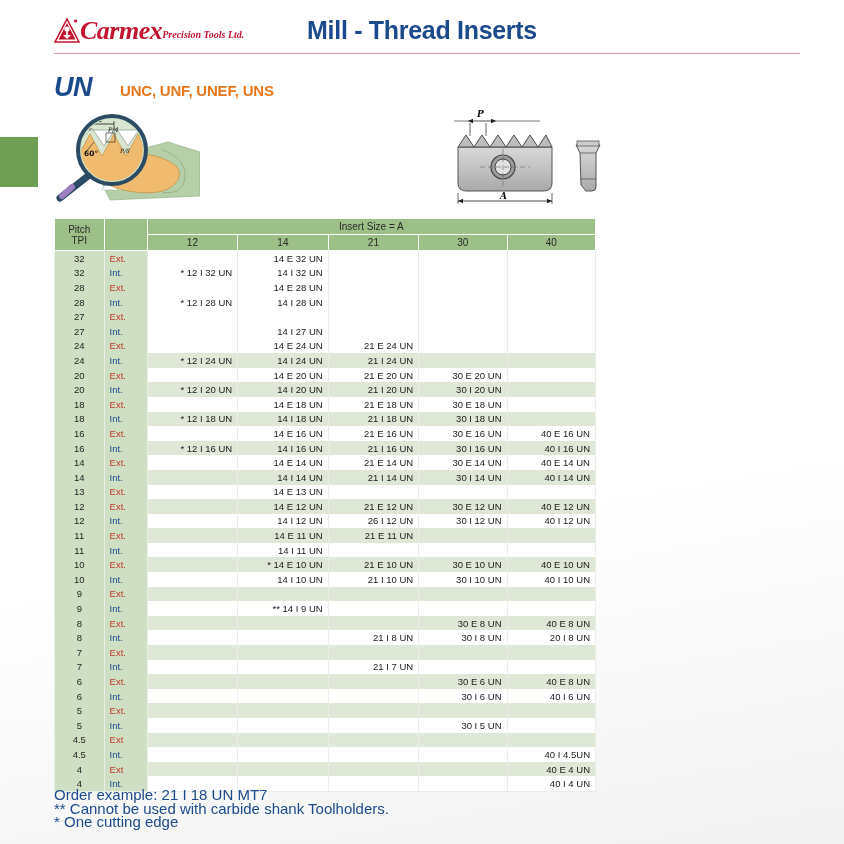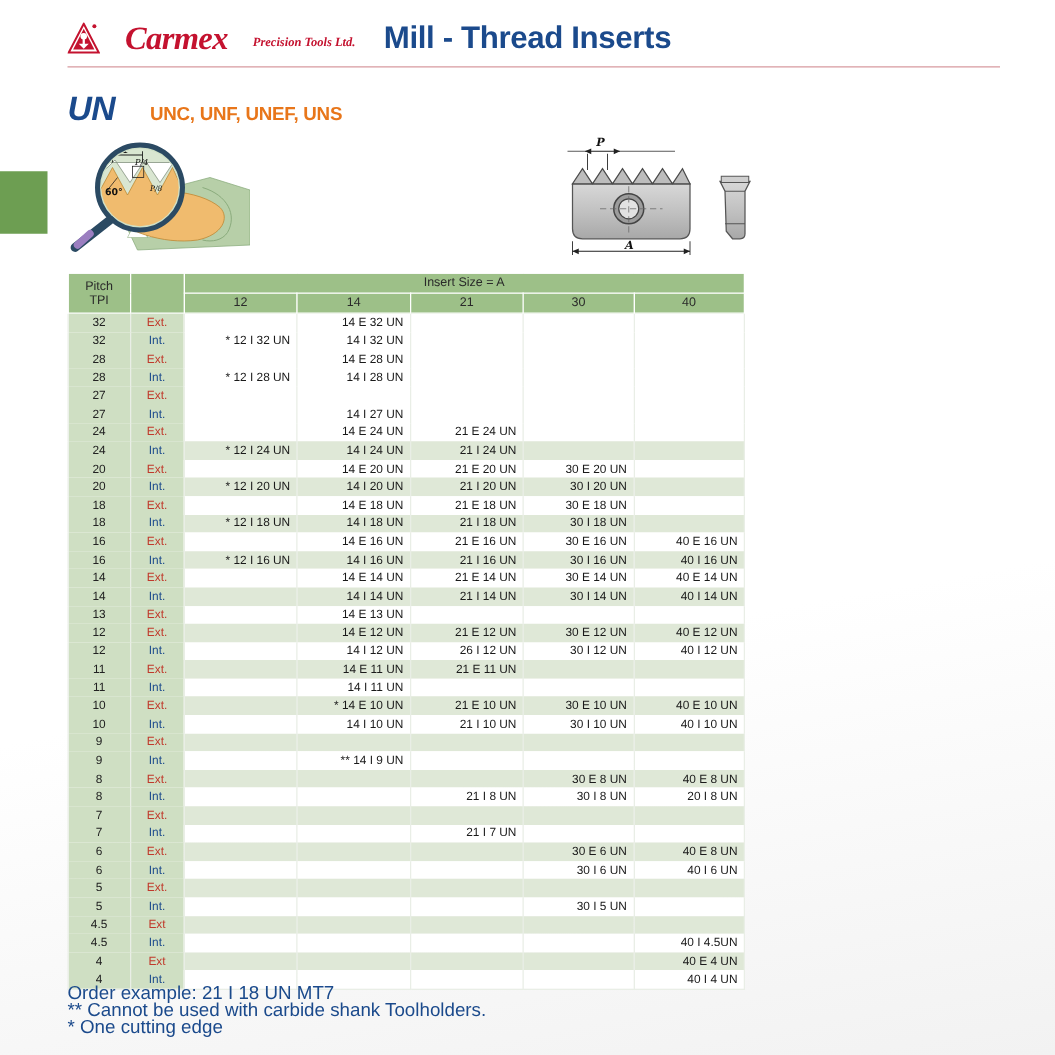--- a/index.html
+++ b/index.html
@@ -22,7 +22,7 @@
   }
   .logo{
     position:absolute;left:54px;top:18px;
-    display:flex;align-items:flex-end;gap:20px;
+    display:flex;align-items:flex-end;gap:0;
   }
   .logo-mark{width:26px;height:26px;display:block;}
   .logo-word{

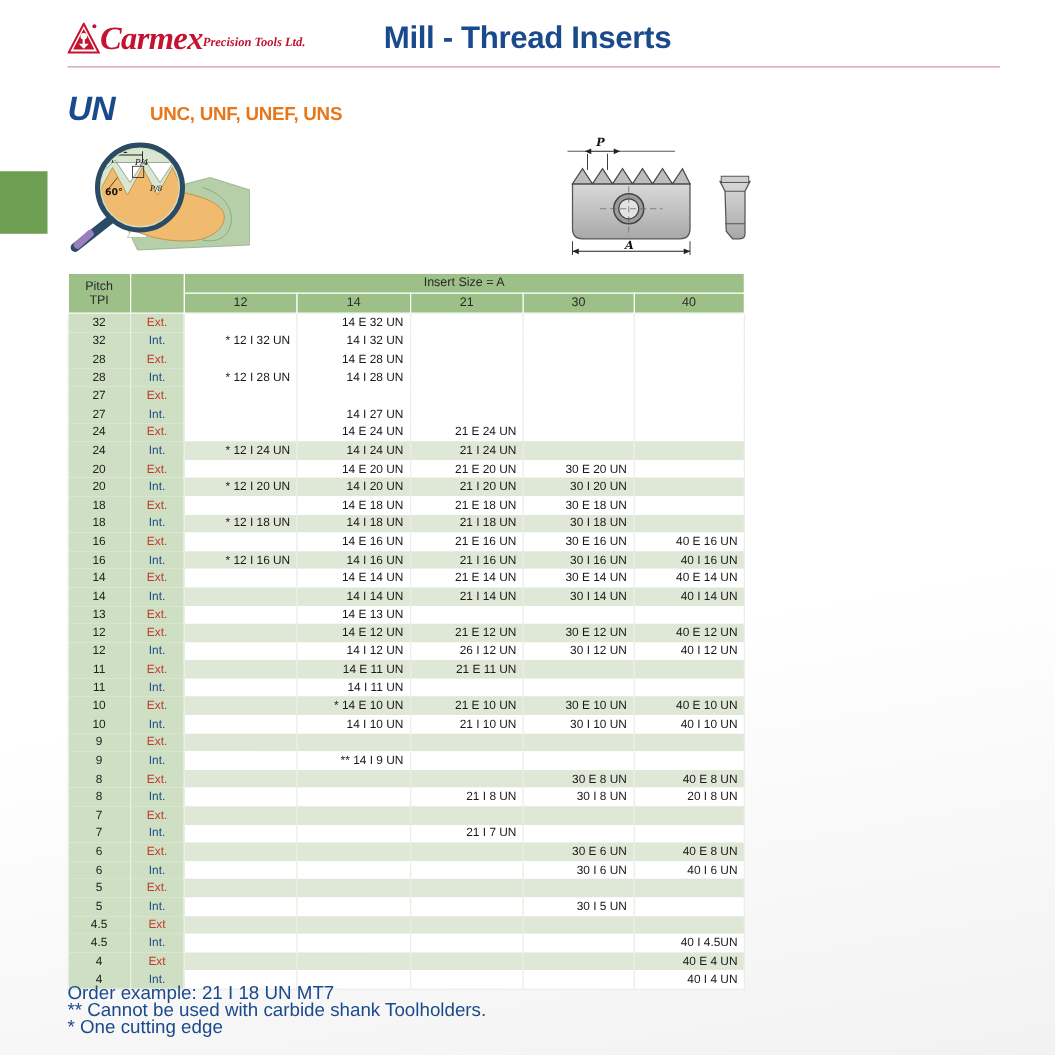--- a/index.html
+++ b/index.html
@@ -119,7 +119,7 @@
     font-size:9.5px;
   }
   td.type{
-    text-align:center;background:#cfdfc3;
+    background:#cfdfc3;
     border-left:1px solid #ffffff;border-right:1px solid #ffffff;
     font-size:9px;
   }

